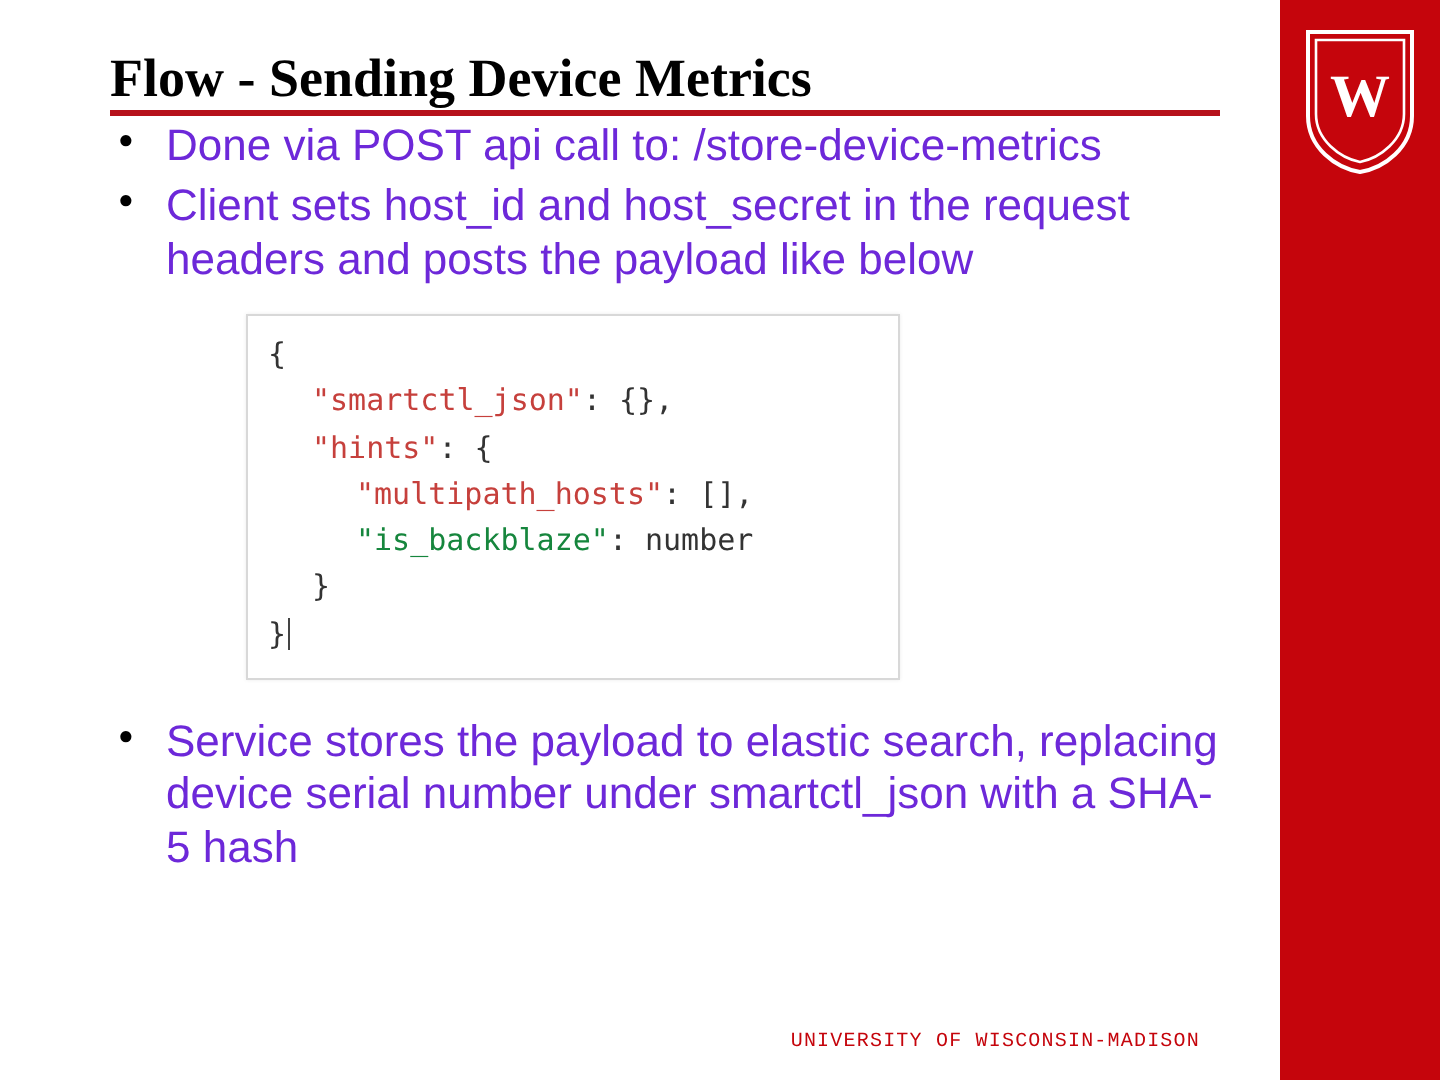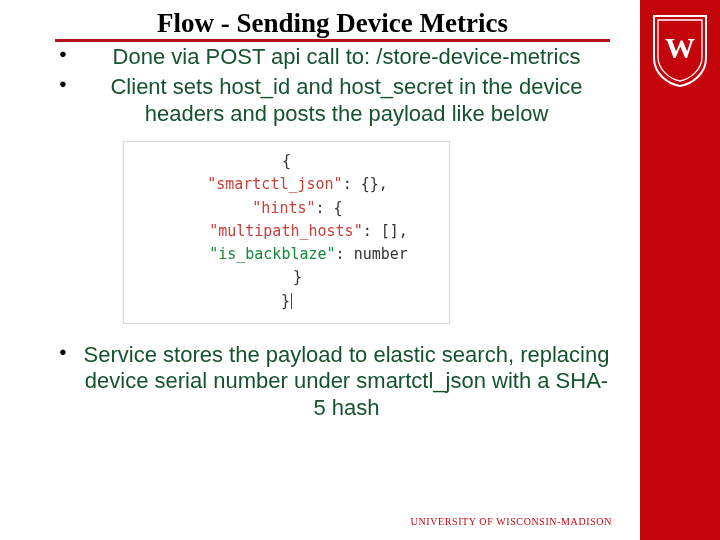--- a/index.html
+++ b/index.html
@@ -20,9 +20,8 @@
   .content {
     position: absolute;
     left: 55px;
-    top: 8px;
+    top: 24px;
     width: 555px;
-    text-align: center;
   }
   .title {
     font-family: Georgia, "Times New Roman", serif;

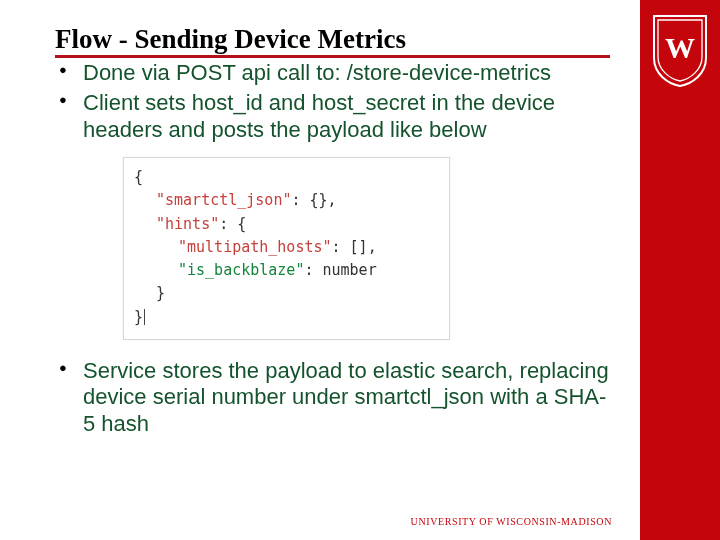--- a/index.html
+++ b/index.html
@@ -40,7 +40,7 @@
     list-style: none;
     font-size: 22px;
     line-height: 1.2;
-    color: #14532d;
+    color: #6d28d9;
   }
   ul.bullets li {
     position: relative;

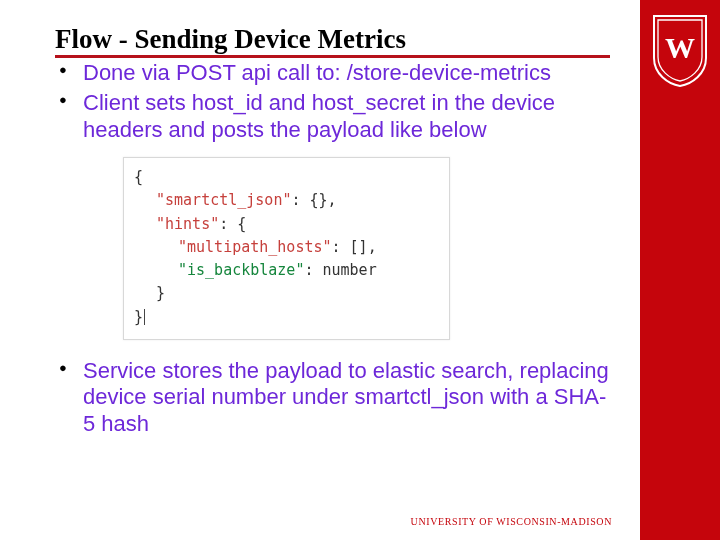--- a/index.html
+++ b/index.html
@@ -127,7 +127,7 @@
 
     <ul class="bullets">
       <li>Done via POST api call to: /store-device-metrics</li>
-      <li>Client sets host_id and host_secret in the device headers and posts the payload like below</li>
+      <li>Client sets host_id and host_secret in the request headers and posts the payload like below</li>
     </ul>
 
     <div class="code-block">

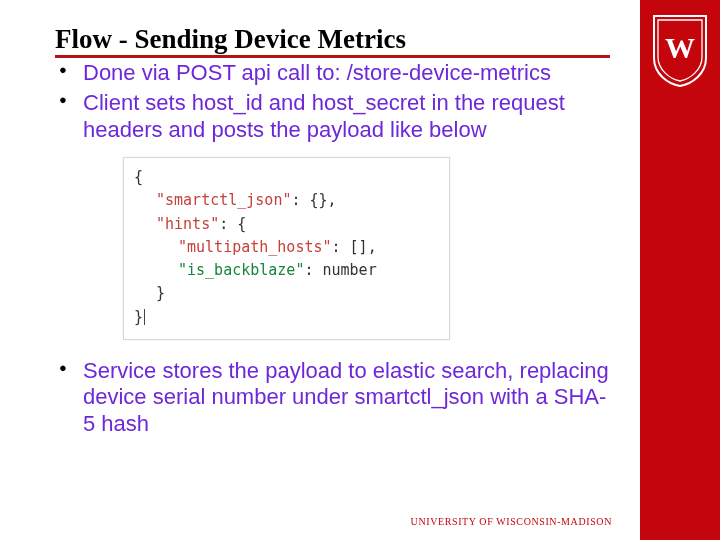--- a/index.html
+++ b/index.html
@@ -76,11 +76,11 @@
   .footer {
     position: absolute;
     bottom: 13px;
-    right: 108px;
+    right: 120px;
     font-size: 10px;
     letter-spacing: 0.6px;
     color: #c5050c;
-    font-family: Liberation Serif, serif;
+    font-family: Liberation Mono, monospace;
   }
   
   .band {

